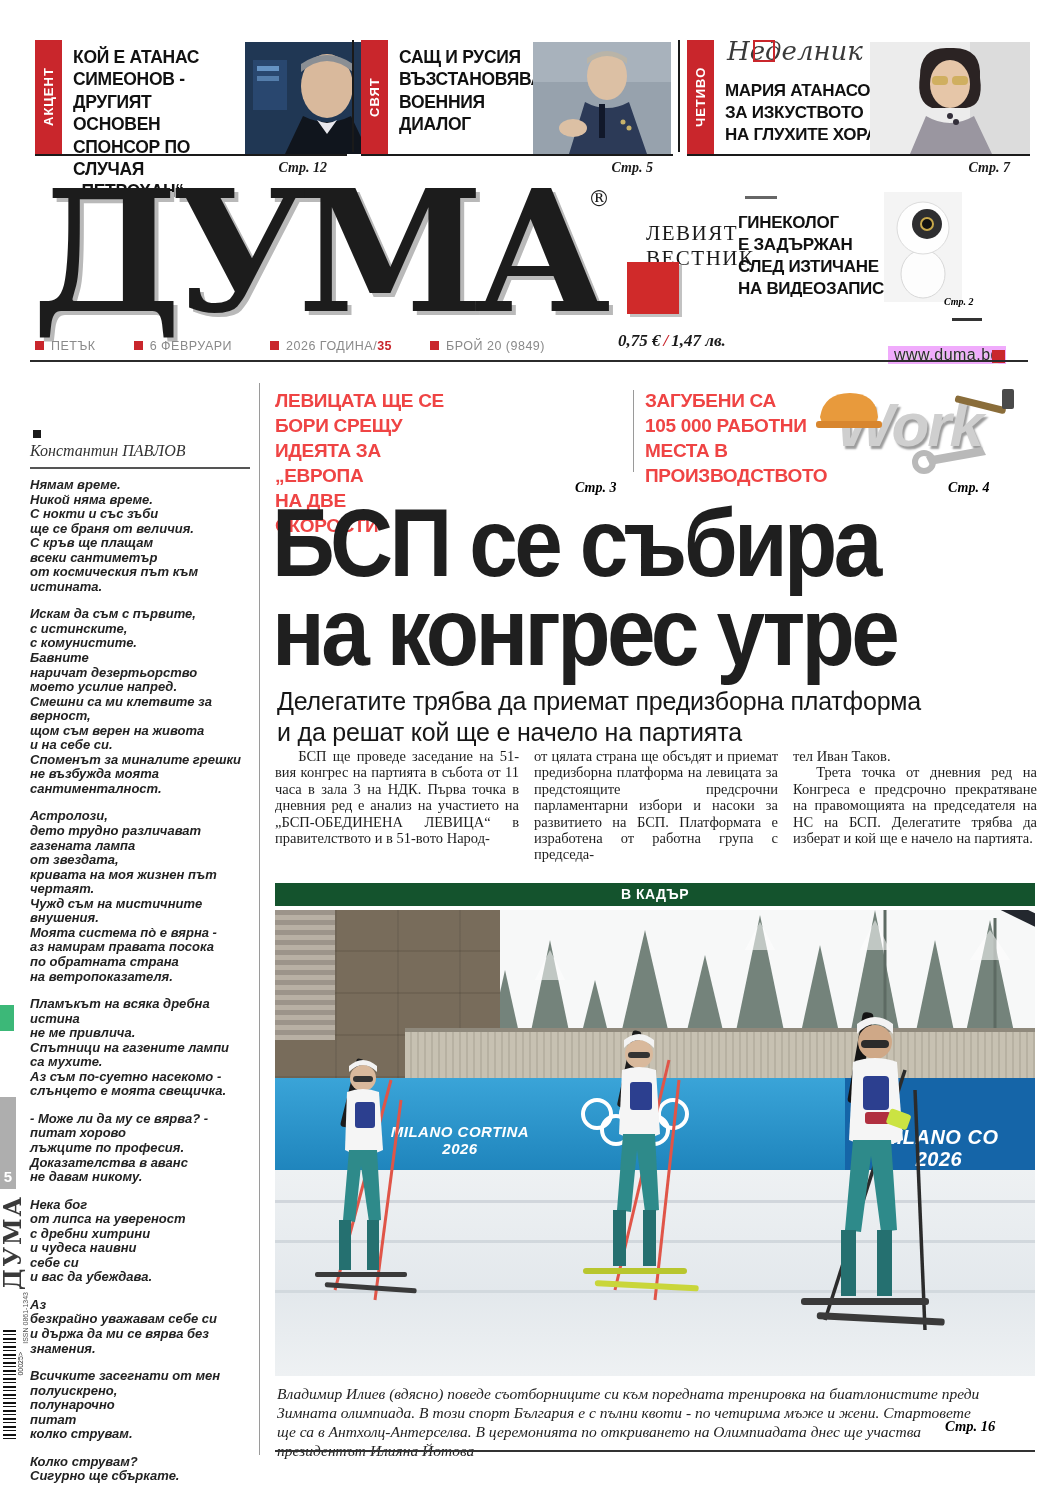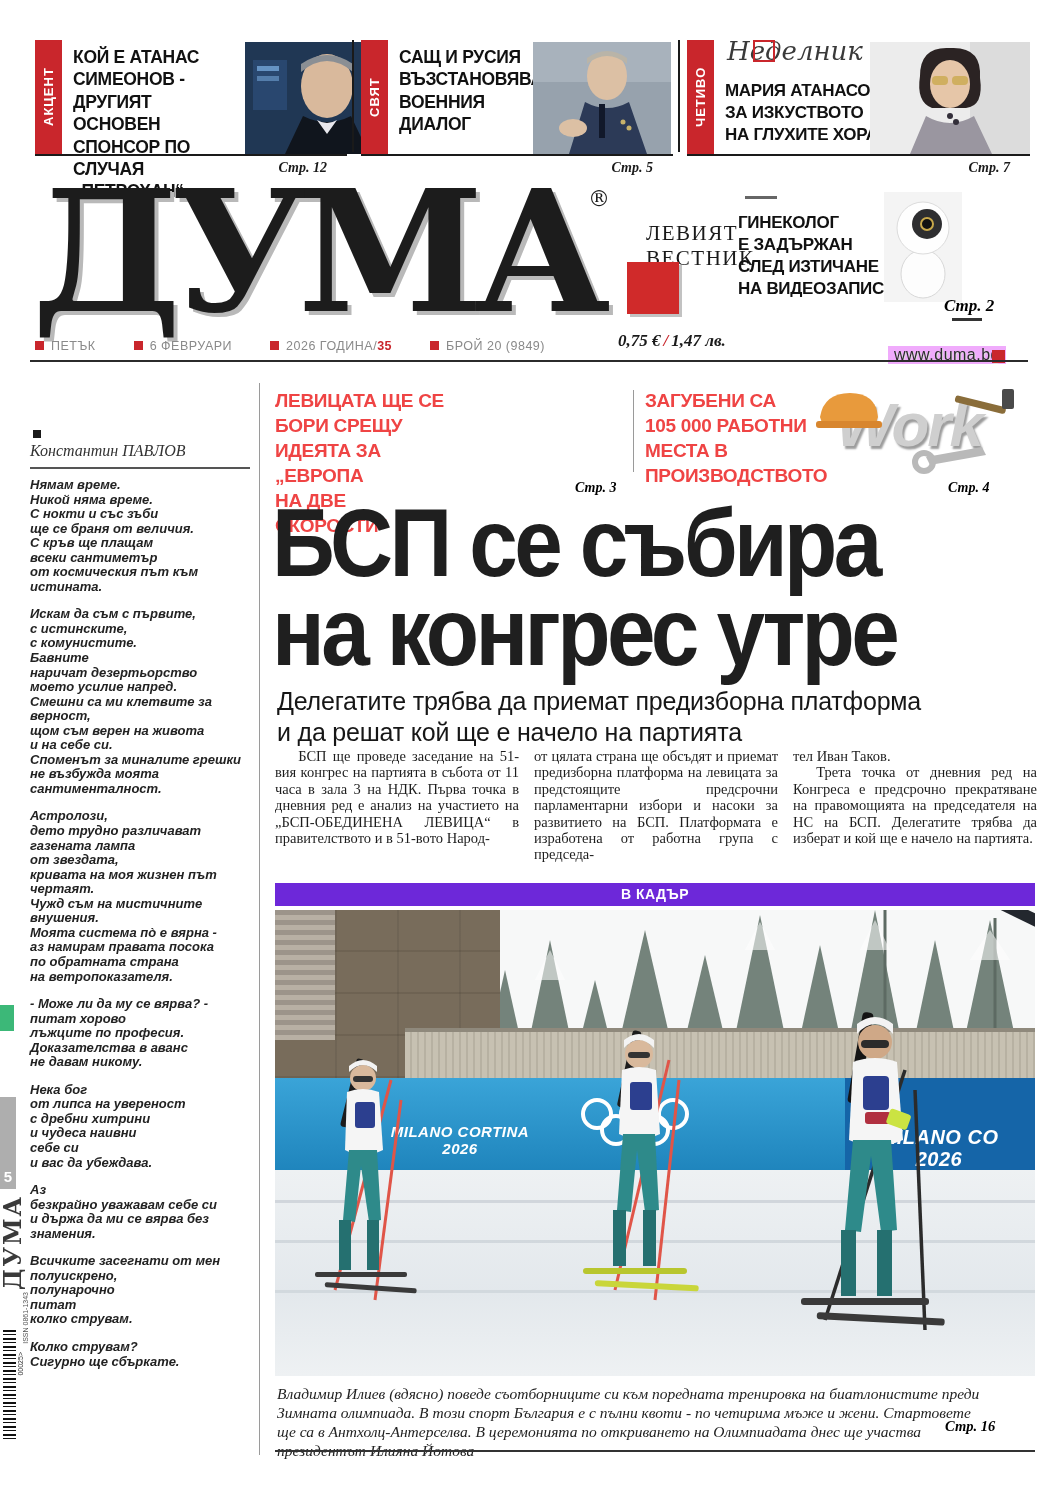--- a/index.html
+++ b/index.html
@@ -37,7 +37,7 @@
      line-height:1.3; color:#111; white-space:pre-line; letter-spacing:-0.3px; }
   .camera-box { position:absolute; left:884px; top:192px; width:78px; height:110px; background:#f4f4f4; }
   .side-story-ref { position:absolute; left:944px; top:296px; font-family:"Liberation Serif", serif;
-     font-style:italic; font-weight:bold; font-size:17px; }
+     font-style:italic; font-weight:bold; font-size:10px; }
   .side-story-dash { position:absolute; left:952px; top:318px; width:30px; height:3px; background:#333; }
   .website { position:absolute; left:856px; top:346px; font-weight:normal; font-size:16px; color:#2b2b2b;
      background:#f0abfc; padding:0 6px; letter-spacing:0.5px; text-shadow:1px 1px 0 #ddd;margin-left:32px; }

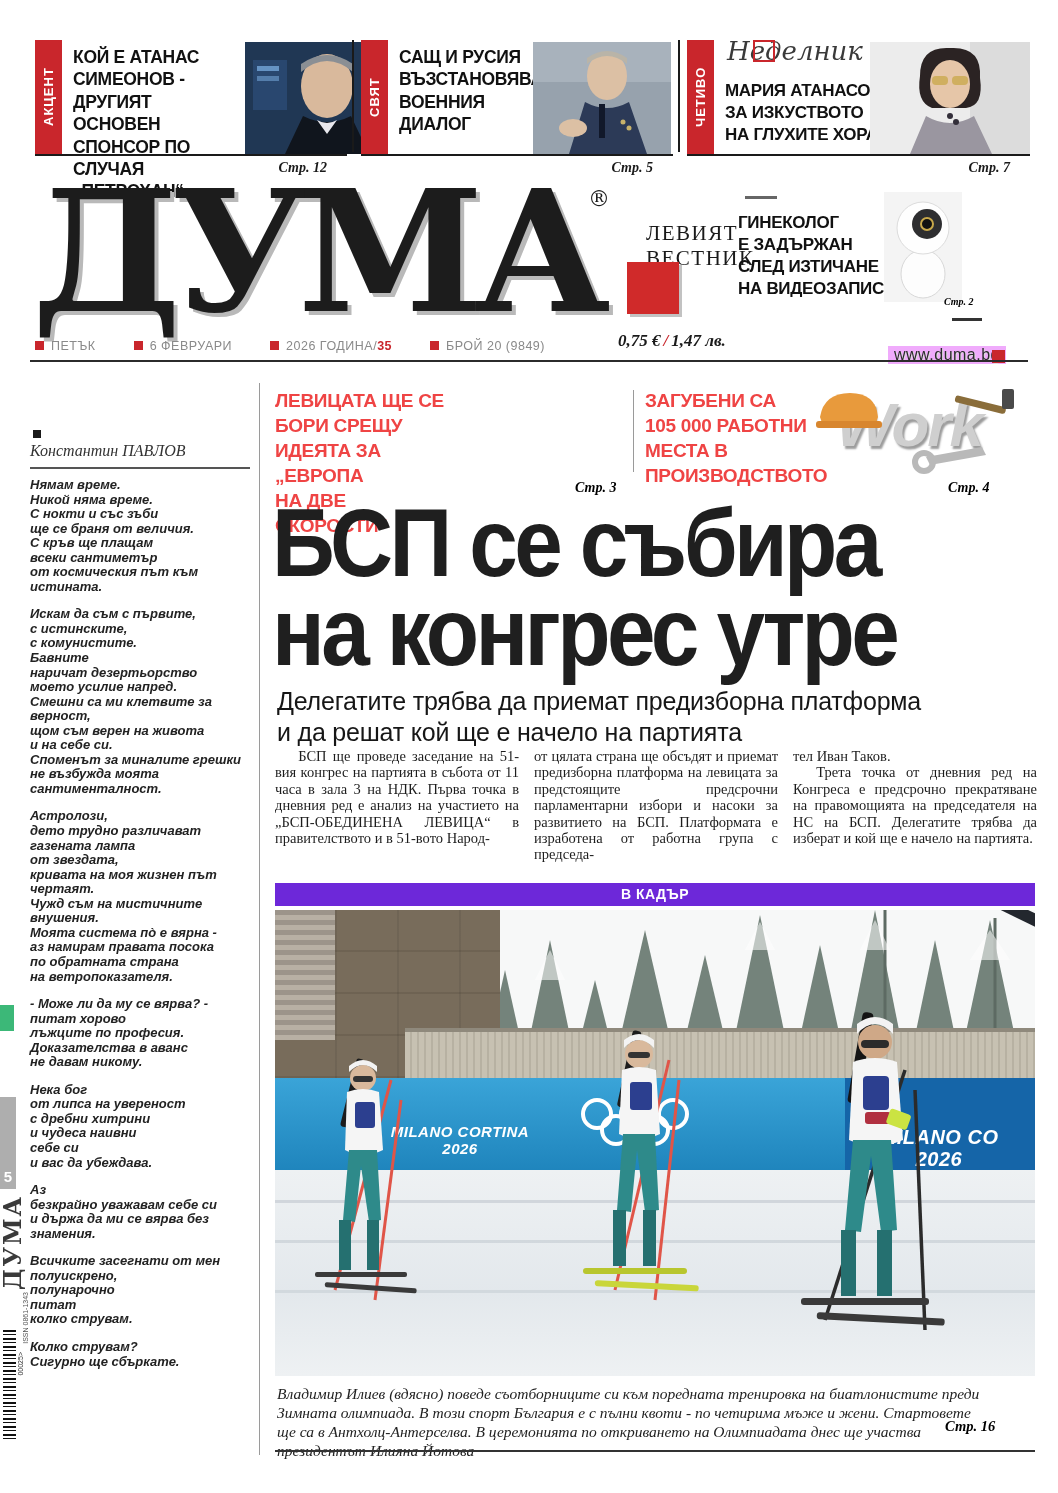--- a/index.html
+++ b/index.html
@@ -107,7 +107,7 @@
   .bodycols p:empty { display:none; }
 
   
-  .kadar-bar { position:absolute; left:275px; top:883px; width:760px; height:23px; background:#6d28d9;
+  .kadar-bar { position:absolute; left:275px; top:883px; width:760px; height:23px; background:#14532d;
      color:#fff; font-weight:bold; font-size:14px; text-align:center; line-height:23px; letter-spacing:0.5px; }
   .photo { position:absolute; left:275px; top:910px; width:760px; height:466px; background:#f7f8f8; overflow:hidden; }
   .ph-building { position:absolute; left:0; top:0; width:225px; height:170px;

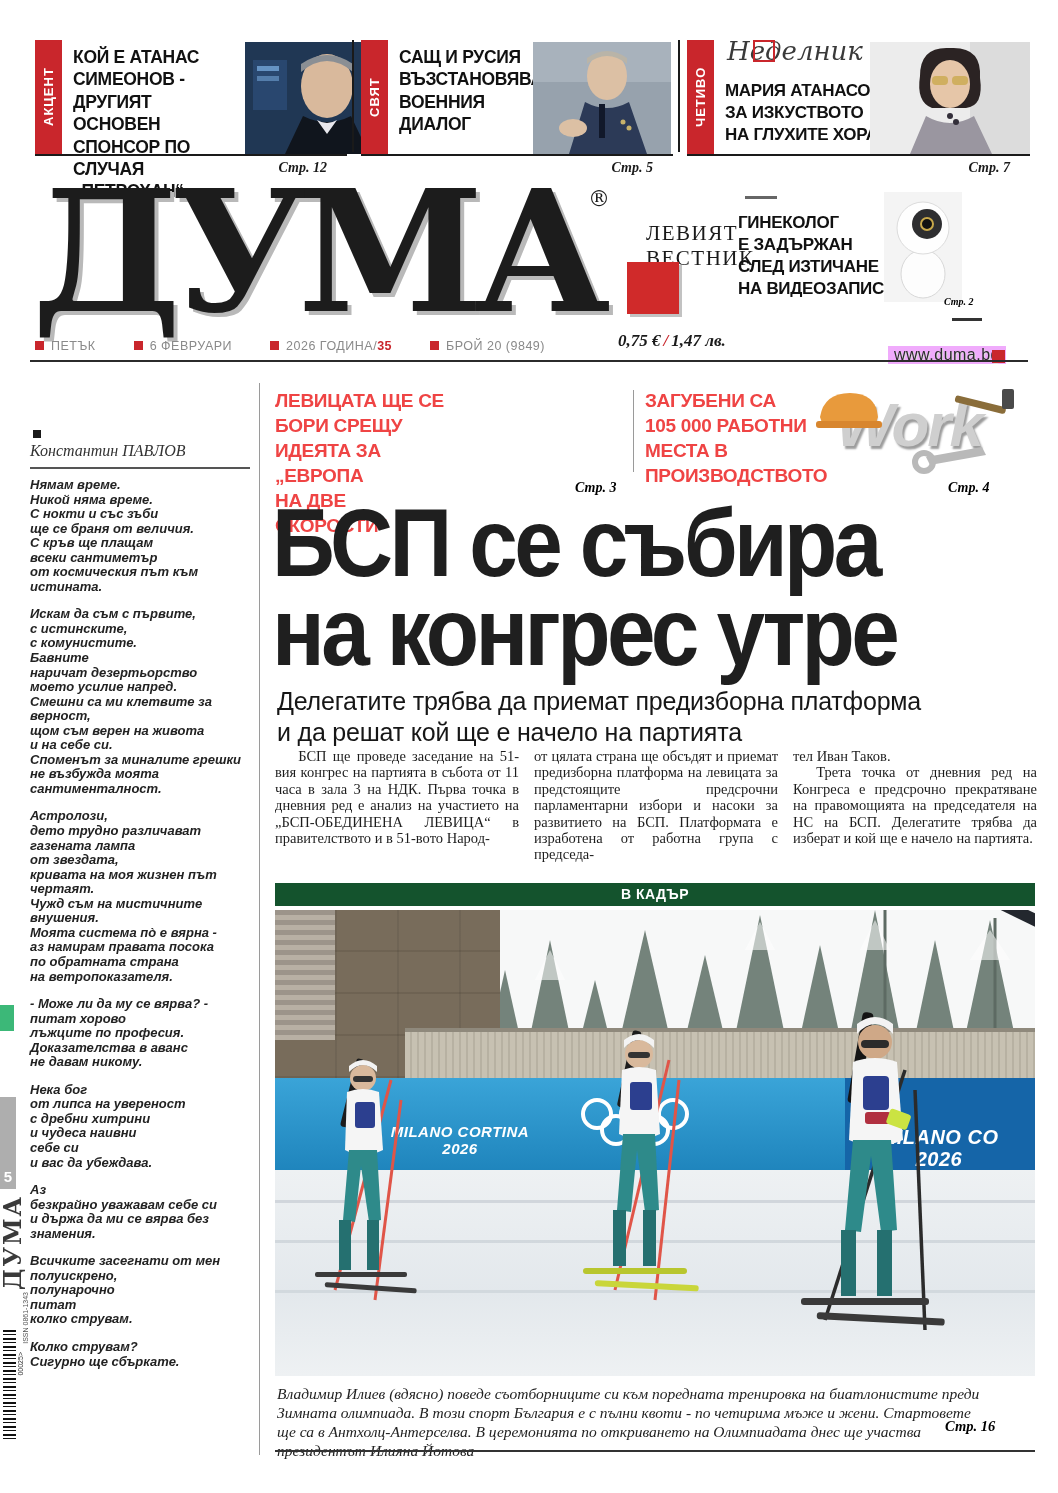--- a/index.html
+++ b/index.html
@@ -282,6 +282,12 @@
 аз намирам правата посока
 по обратната страна
 на ветропоказателя.</div>
+    <div class="stanza">Пламъкът на всяка дребна истина
+не ме привлича.
+Спътници на газените лампи
+са мухите.
+Аз съм по-суетно насекомо -
+слънцето е моята свещичка.</div>
     <div class="stanza">- Може ли да му се вярва? -
 питат хорово
 лъжците по професия.

